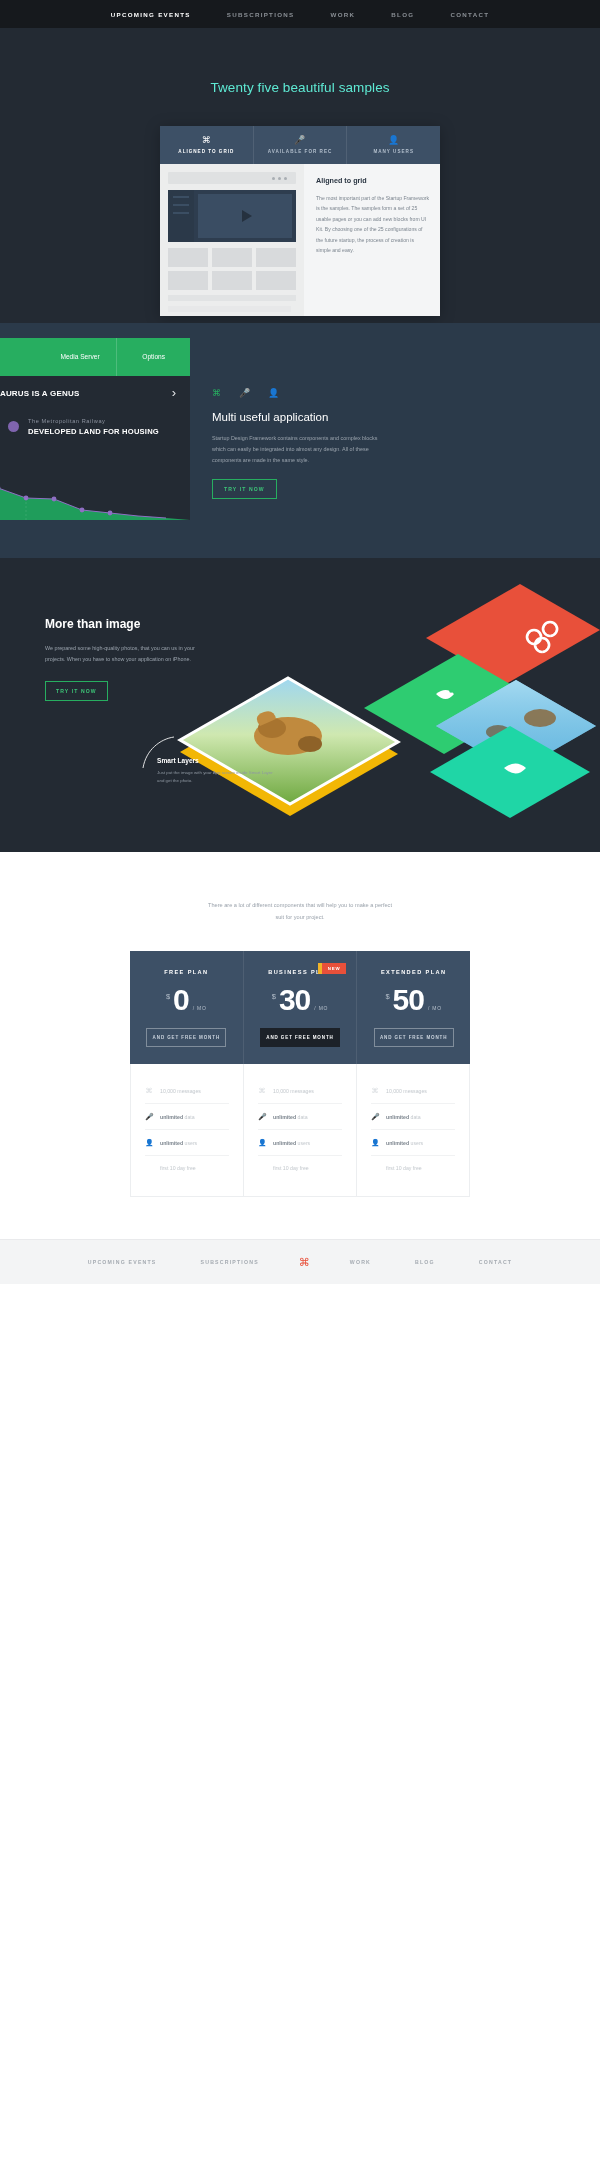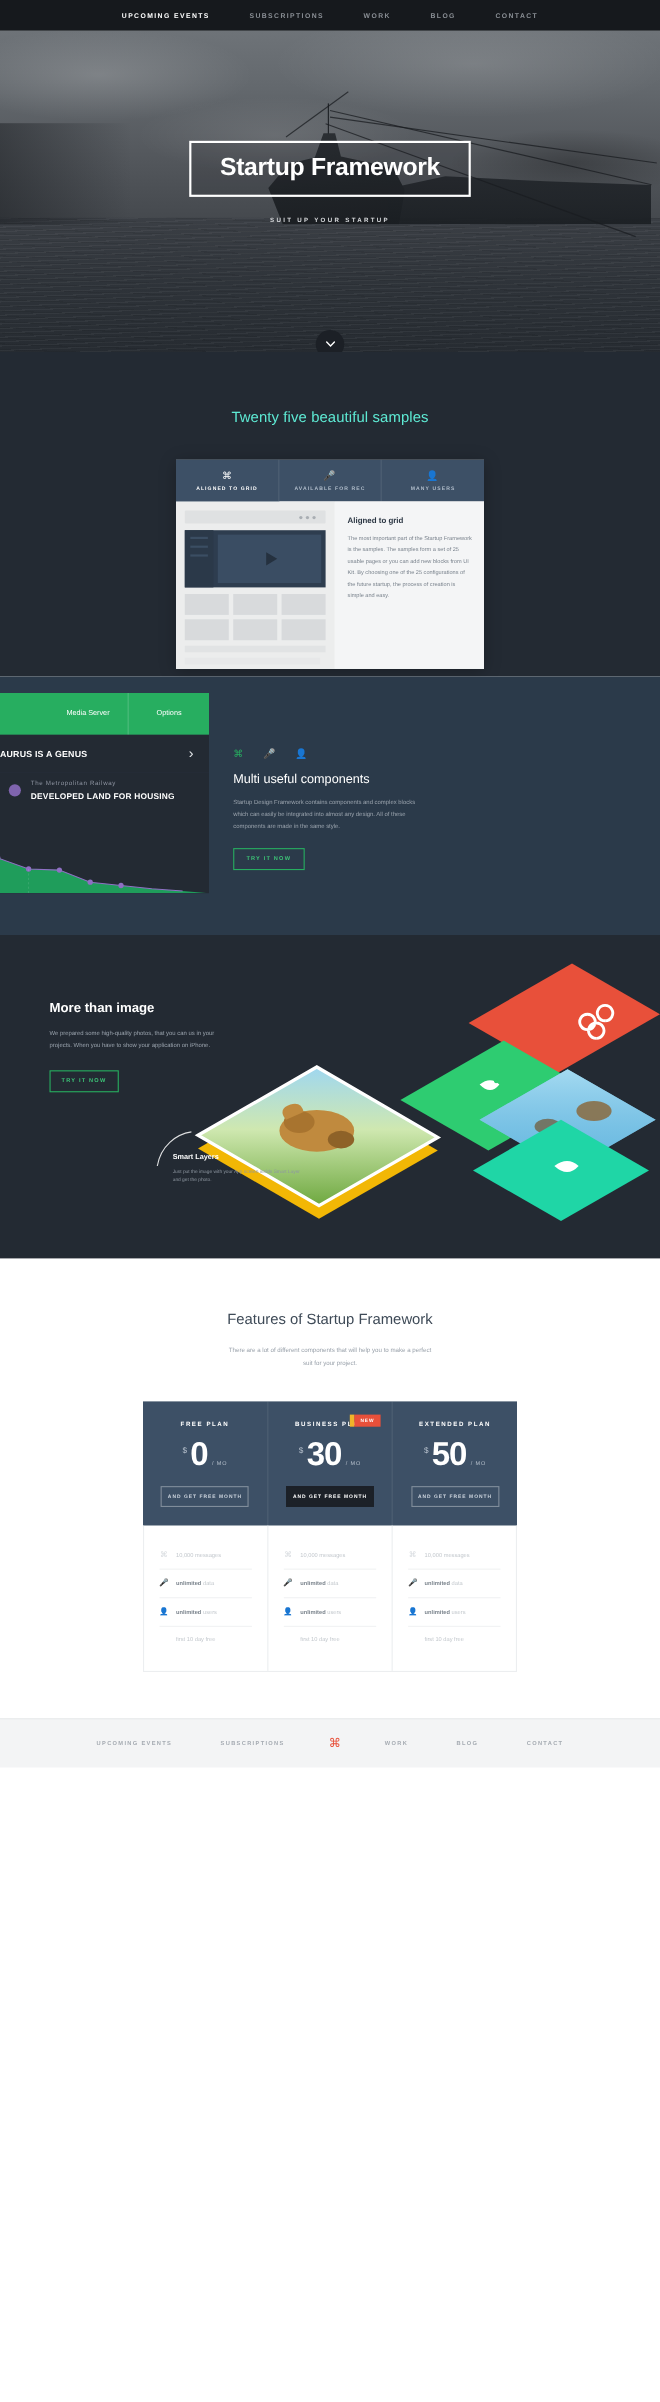--- a/index.html
+++ b/index.html
@@ -340,31 +340,6 @@
     <div class="topnav-item">CONTACT</div>
   </div>
 
-  <div class="hero">
-    <div class="hero-sky"></div>
-    <div class="hero-sea"></div>
-    <div class="hero-dark-left"></div>
-    <div class="hero-mast"></div>
-    <div class="hero-ship"></div>
-    <div class="hero-ship2"></div>
-    <div class="rig" style="left:300px;top:72px;width:300px;transform:rotate(13deg);"></div>
-    <div class="rig" style="left:300px;top:78px;width:300px;transform:rotate(8deg);"></div>
-    <div class="rig" style="left:296px;top:84px;width:300px;transform:rotate(20deg);"></div>
-    <div class="rig" style="left:260px;top:96px;width:70px;transform:rotate(-36deg);"></div>
-
-    <div class="hero-content">
-      <div class="hero-title-box">
-        <div class="hero-title">Startup Framework</div>
-      </div>
-      <div class="hero-sub">SUIT UP YOUR STARTUP</div>
-    </div>
-
-    <div class="scroll-btn">
-      <svg width="9" height="6" viewBox="0 0 9 6">
-        <path d="M1 1 L4.5 4.6 L8 1" stroke="#ffffff" stroke-width="1.3" fill="none" stroke-linecap="round"></path>
-      </svg>
-    </div>
-  </div>
 
   <div class="samples">
     <div class="section-title">Twenty five beautiful samples</div>

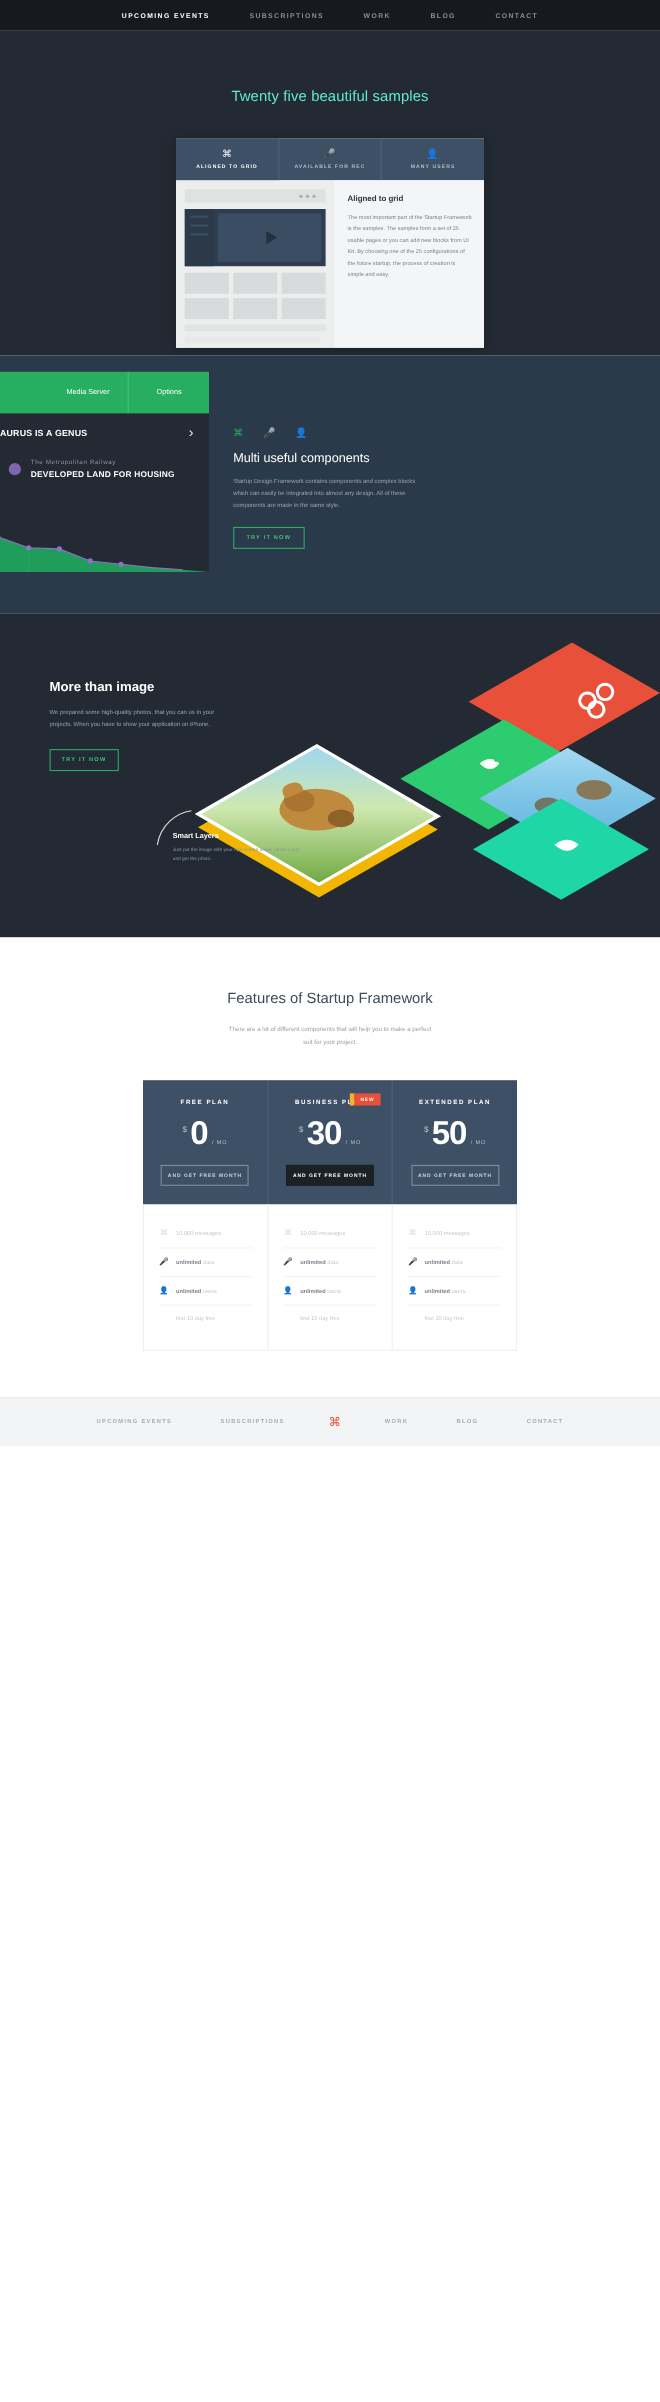--- a/index.html
+++ b/index.html
@@ -431,7 +431,7 @@
         <span class="ci">🎤</span>
         <span class="ci">👤</span>
       </div>
-      <div class="comp-h">Multi useful components</div>
+      <div class="comp-h">Multi useful application</div>
       <div class="comp-p">Startup Design Framework contains components and complex blocks which can easily be integrated into almost any design. All of these components are made in the same style.</div>
       <div class="btn-outline-green">TRY IT NOW</div>
     </div>

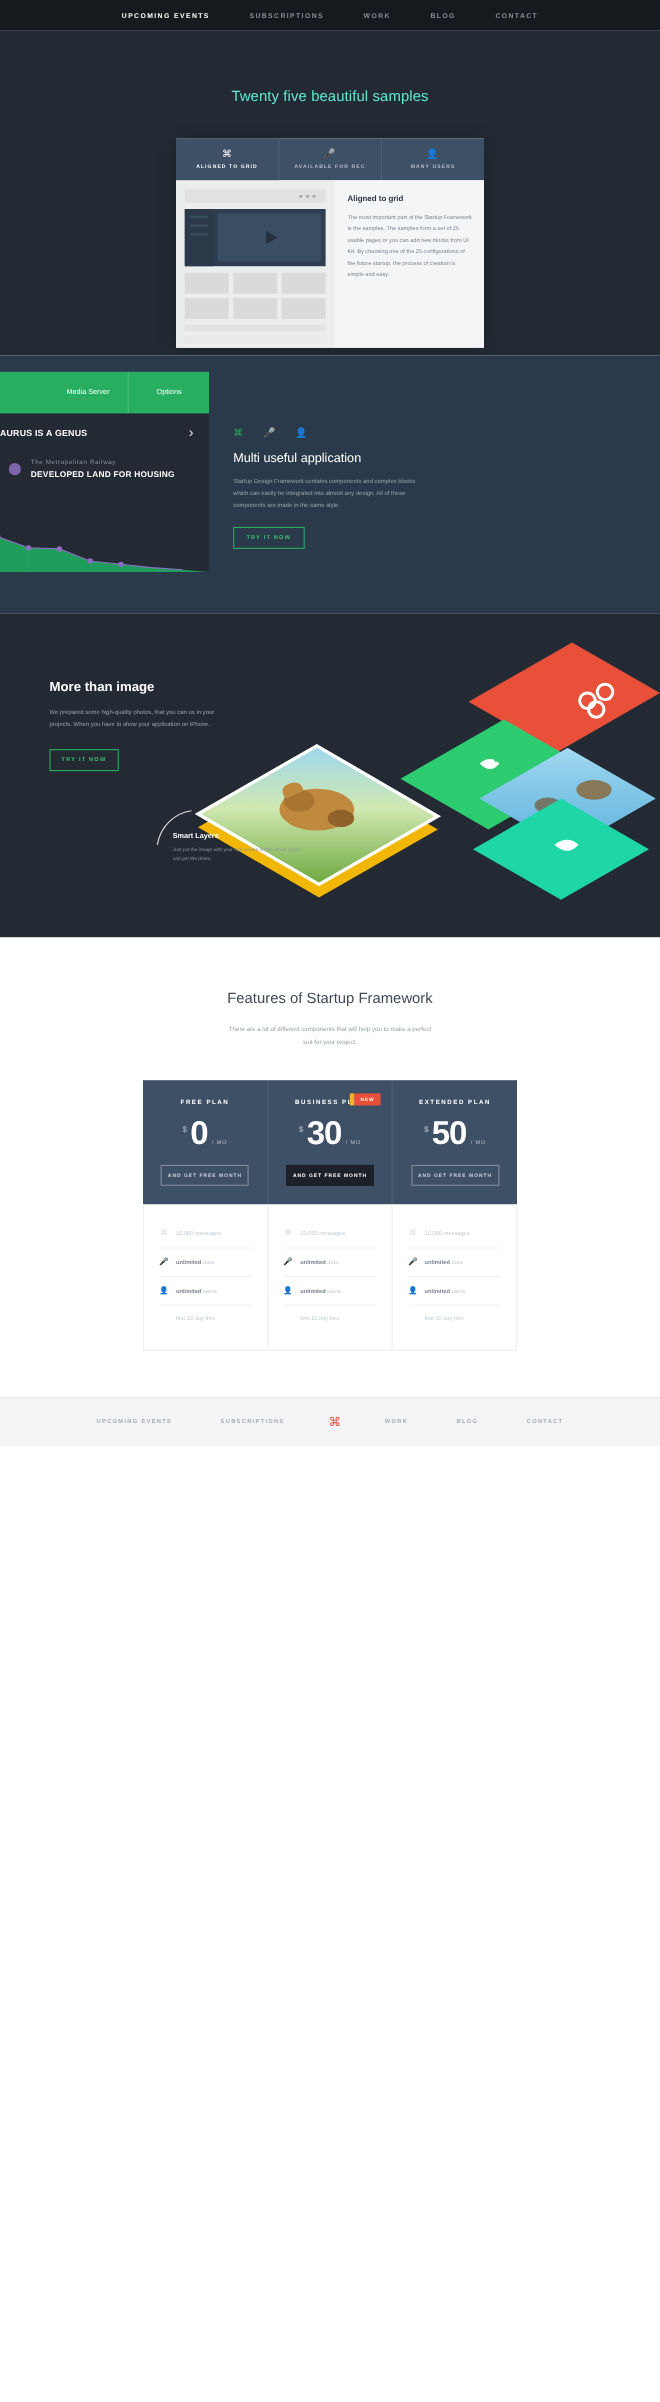--- a/index.html
+++ b/index.html
@@ -505,7 +505,6 @@
   </div>
 
   <div class="features">
-    <div class="feat-title">Features of Startup Framework</div>
     <div class="feat-sub">There are a lot of different components that will help you to make a perfect</div>
     <div class="feat-sub">suit for your project.</div>
 

